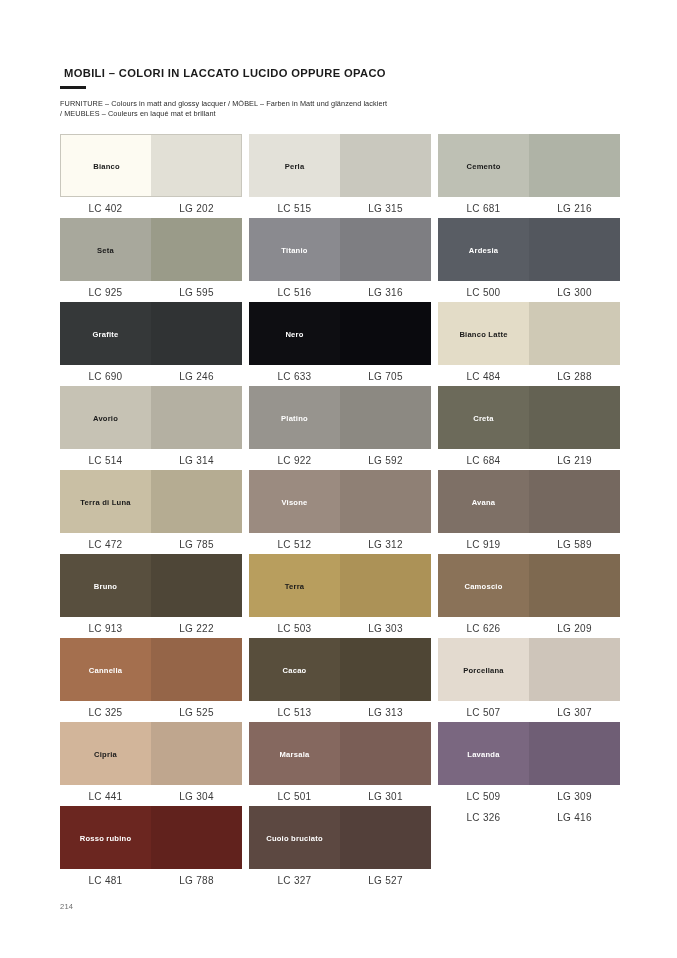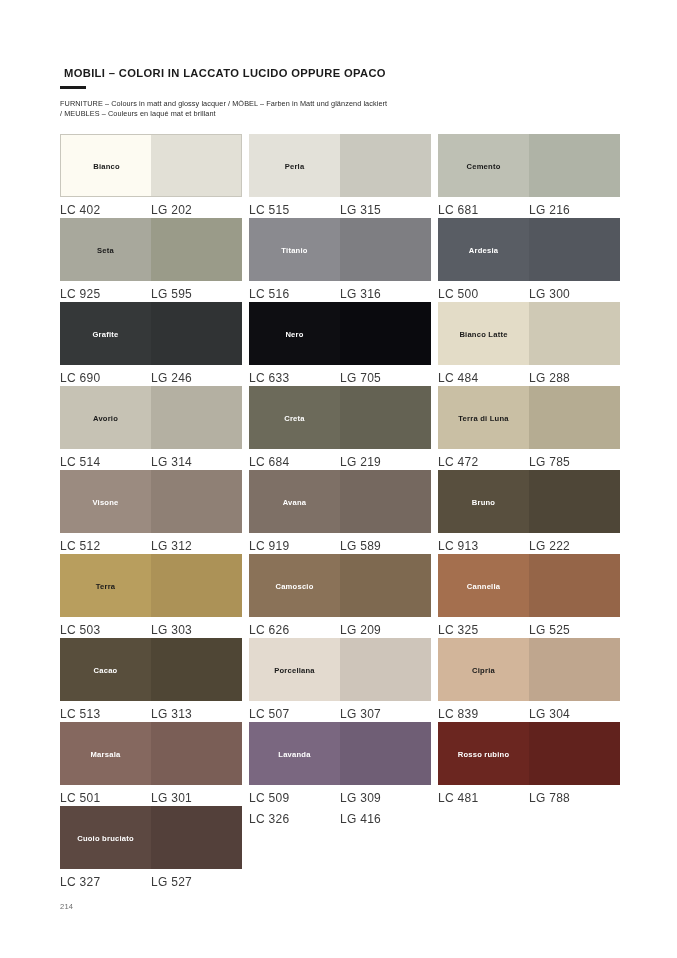--- a/index.html
+++ b/index.html
@@ -105,7 +105,8 @@
   }
   .code {
     flex: 1 1 50%;
-    font-size: 12px;
+    text-align: center;
+    font-size: 10px;
     color: #3a3a3a;
     letter-spacing: 0.28px;
   }

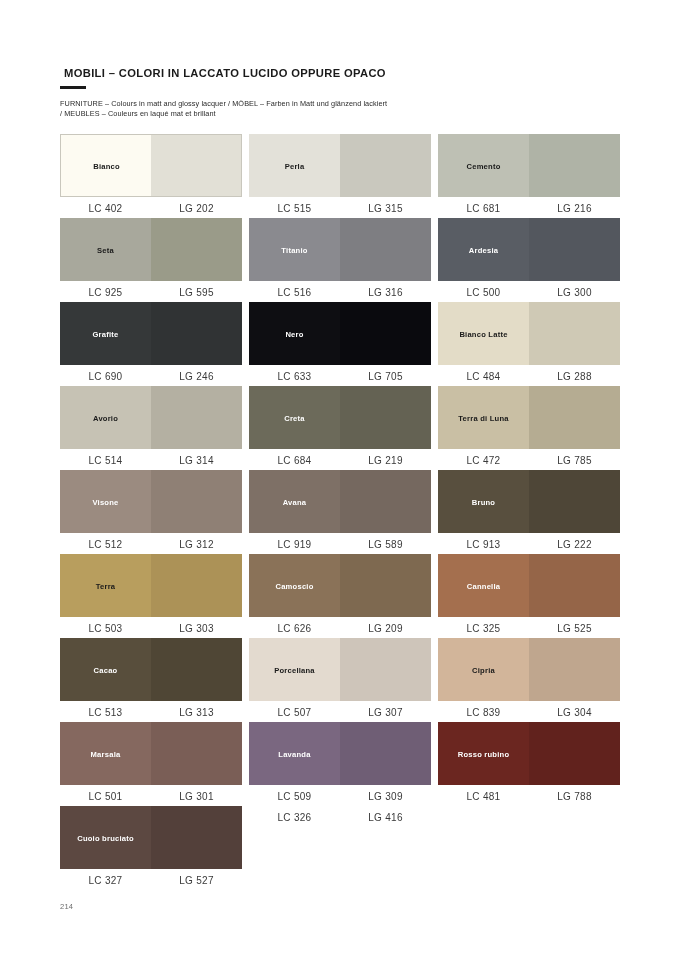--- a/index.html
+++ b/index.html
@@ -248,6 +248,17 @@
       </div>
       <div class="cell">
         <div class="swatch">
+          <div class="half" style="background: rgb(151, 148, 142);"></div>
+          <div class="half" style="background: rgb(140, 137, 130);"></div>
+          <div class="swatch-name name-light">Platino</div>
+        </div>
+        <div class="codes">
+          <div class="code">LC 922</div>
+          <div class="code">LG 592</div>
+        </div>
+      </div>
+      <div class="cell">
+        <div class="swatch">
           <div class="half" style="background: rgb(108, 106, 90);"></div>
           <div class="half" style="background: rgb(100, 98, 83);"></div>
           <div class="swatch-name name-light">Creta</div>

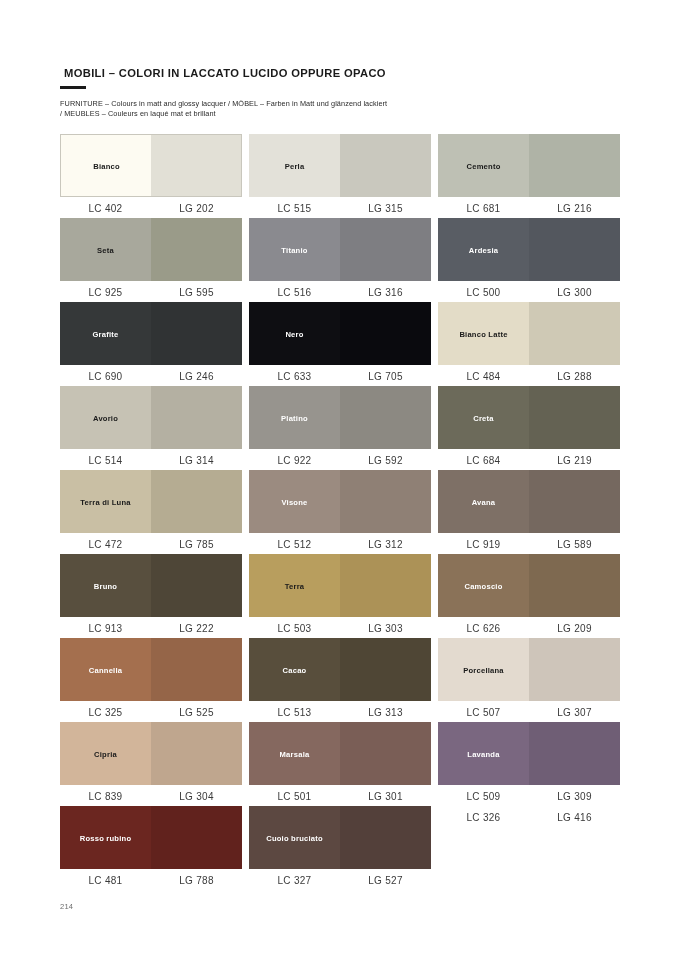--- a/index.html
+++ b/index.html
@@ -374,7 +374,7 @@
           <div class="swatch-name name-dark">Cipria</div>
         </div>
         <div class="codes">
-          <div class="code">LC 839</div>
+          <div class="code">LC 441</div>
           <div class="code">LG 304</div>
         </div>
       </div>

